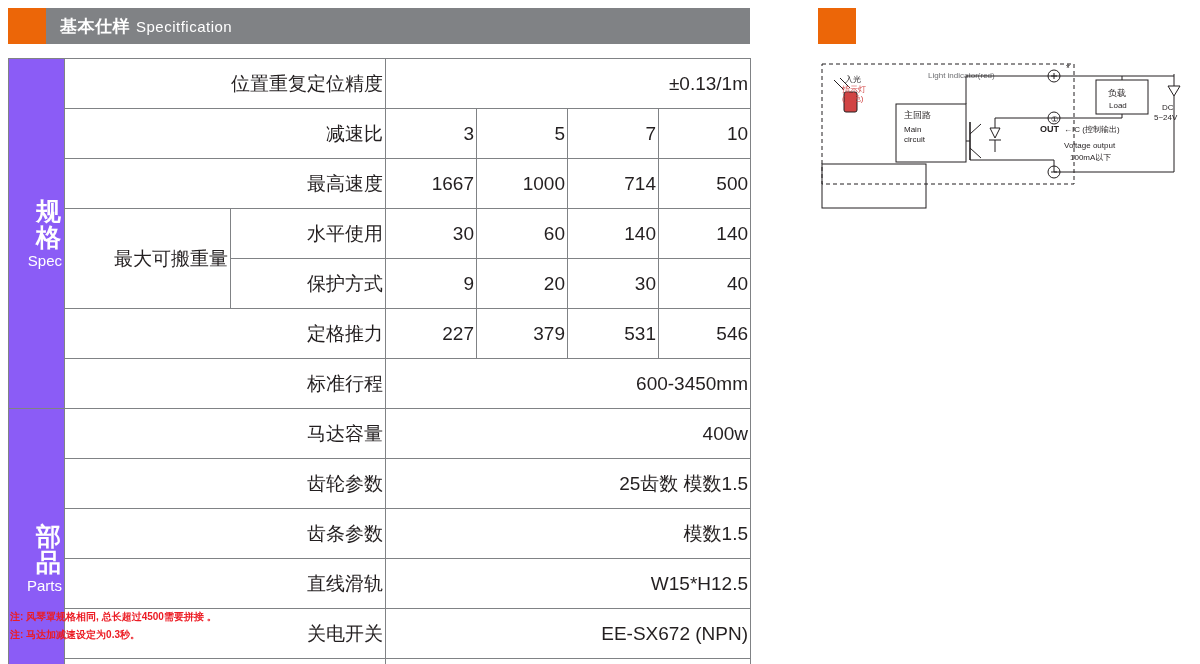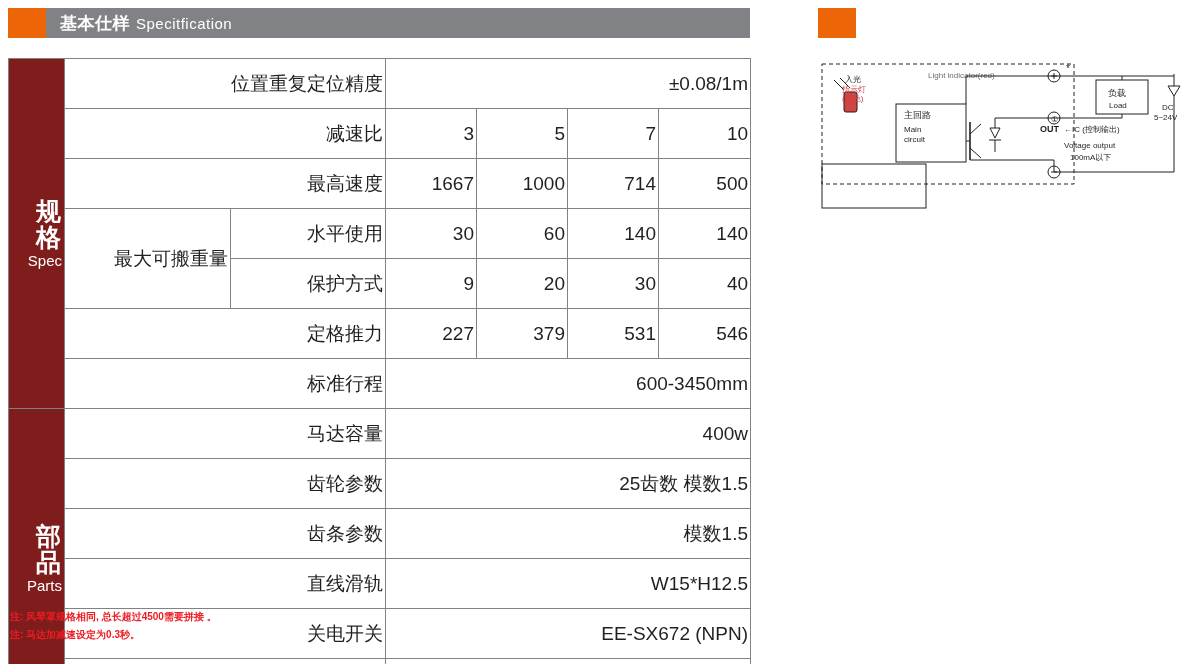--- a/index.html
+++ b/index.html
@@ -19,7 +19,7 @@
   
   .hdr {
     position: absolute;
-    height: 30px;
+    height: 36px;
     display: flex;
     align-items: stretch;
   }

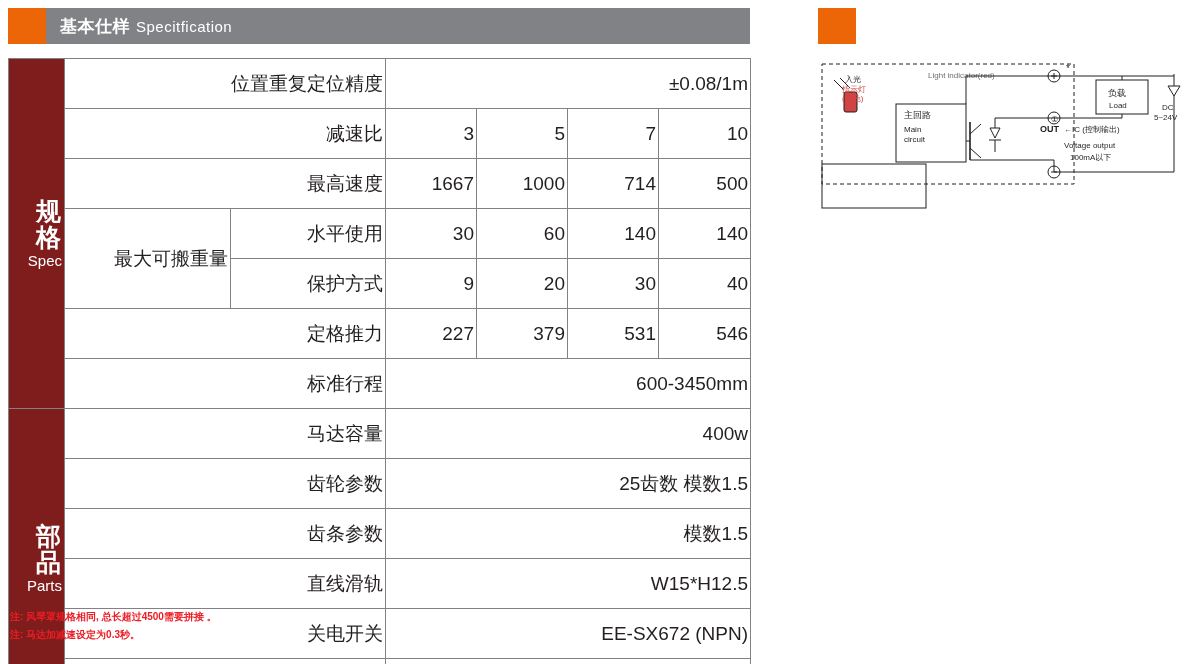--- a/index.html
+++ b/index.html
@@ -157,7 +157,7 @@
           <span class="en">Spec</span>
         </td>
         <td class="label" colspan="2">位置重复定位精度</td>
-        <td class="val" colspan="4">±0.08/1m</td>
+        <td class="val" colspan="4">±0.13/1m</td>
       </tr>
 
       <tr>

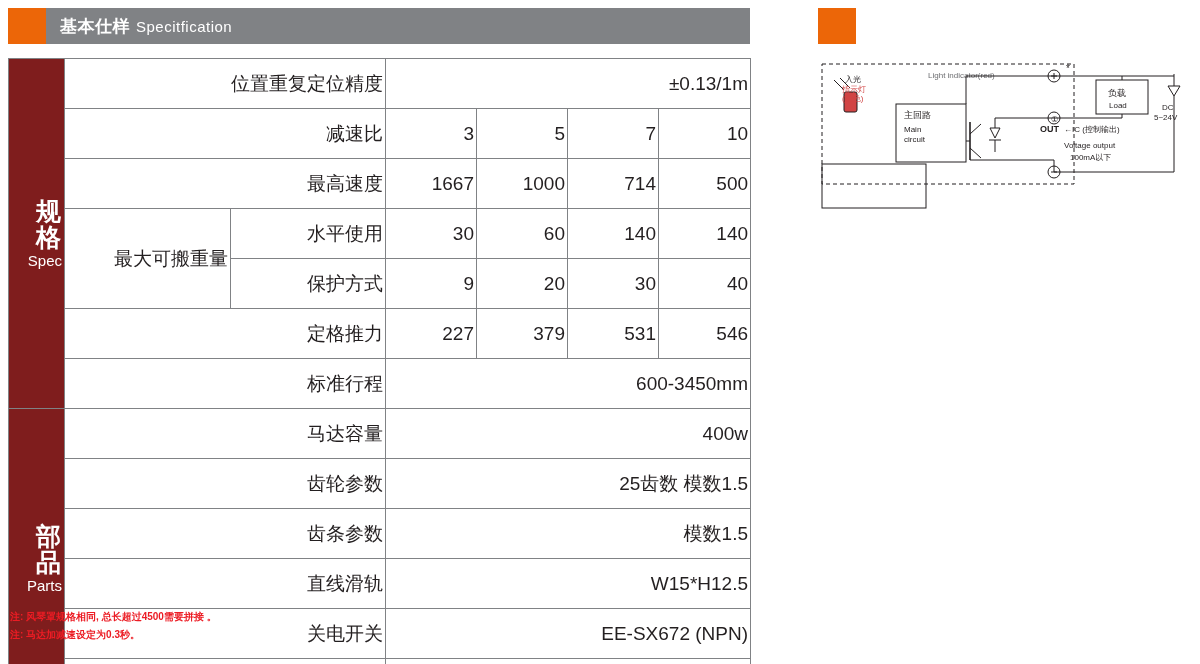--- a/index.html
+++ b/index.html
@@ -71,7 +71,7 @@
     padding: 4px 2px;
   }
   td.side {
-    background: #7f1d1d;
+    background: #8b5cf6;
     color: #ffffff;
     width: 56px;
     padding: 0 4px;

